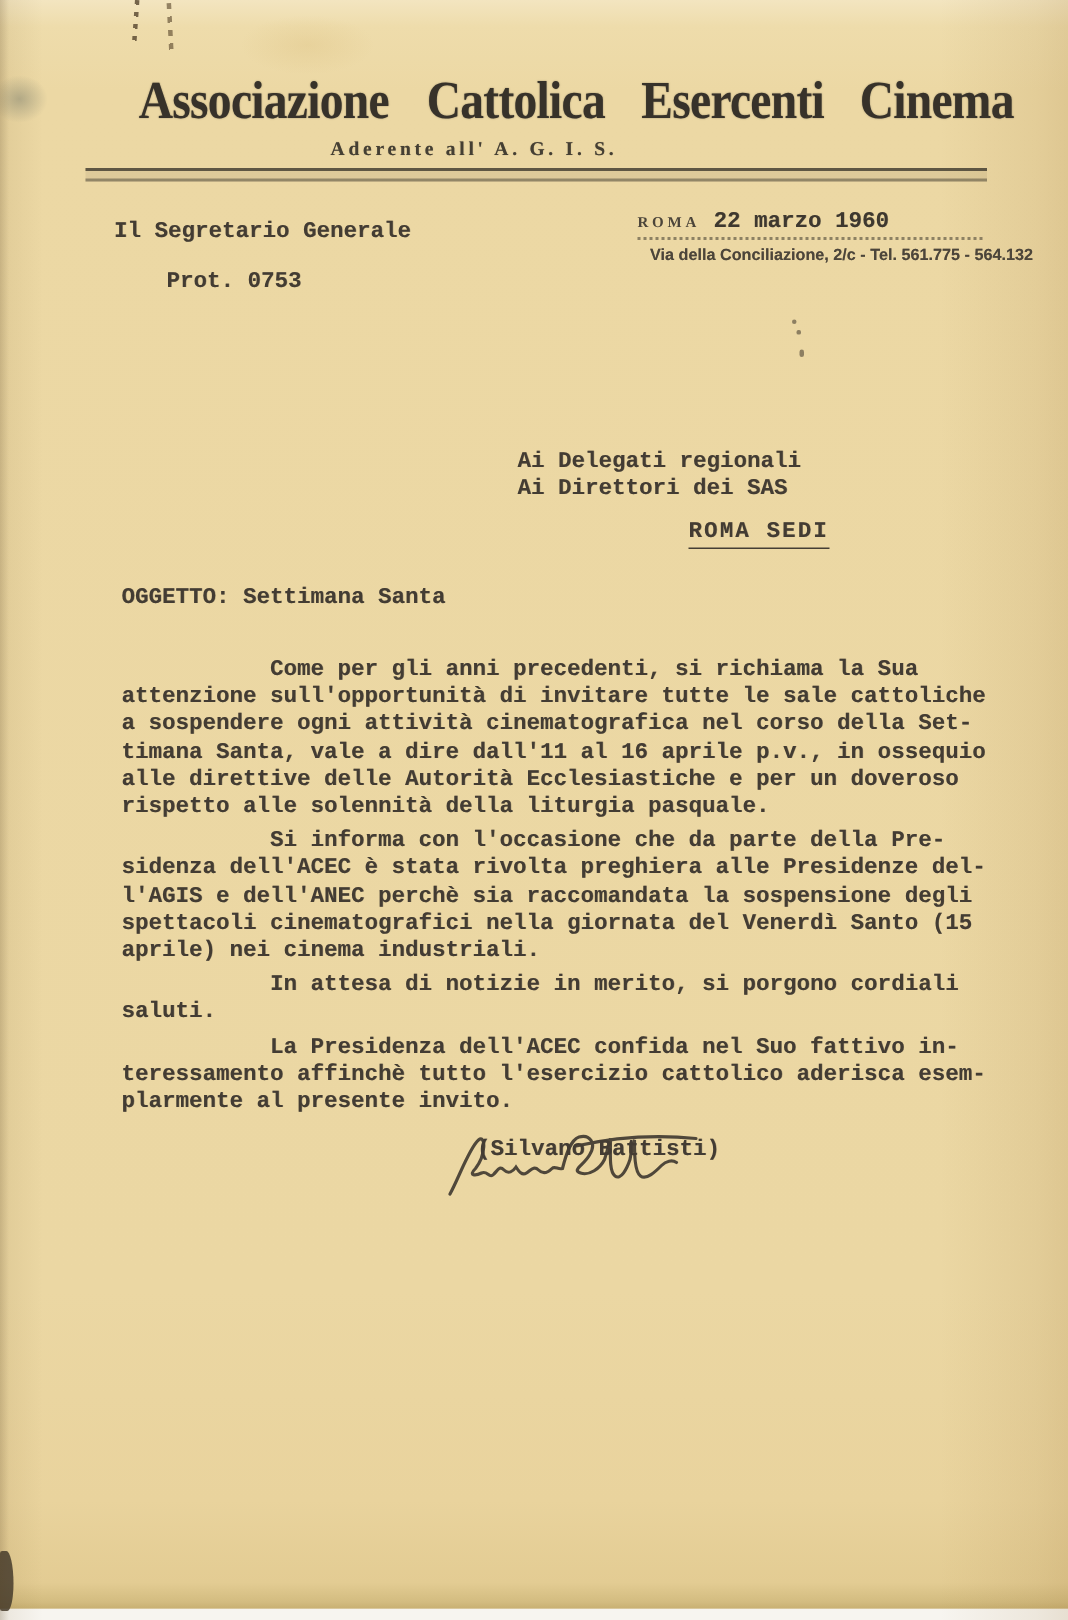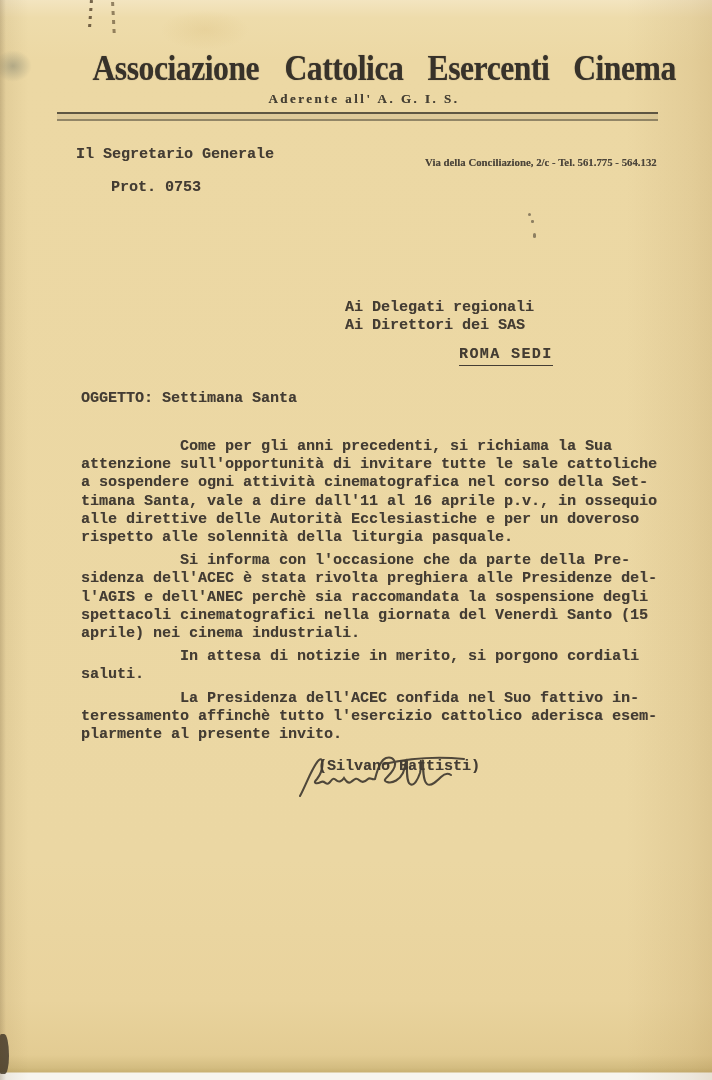--- a/index.html
+++ b/index.html
@@ -27,7 +27,6 @@
     font-family:"Liberation Serif","DejaVu Serif",serif;
     font-size:13px;font-weight:700;letter-spacing:2.5px;color:#453f33;
     text-shadow:0 0 0.5px rgba(69,63,51,0.6);
-    padding-left:48px;
   }
   .rule{
     position:absolute;left:57px;top:112px;width:601px;height:5px;

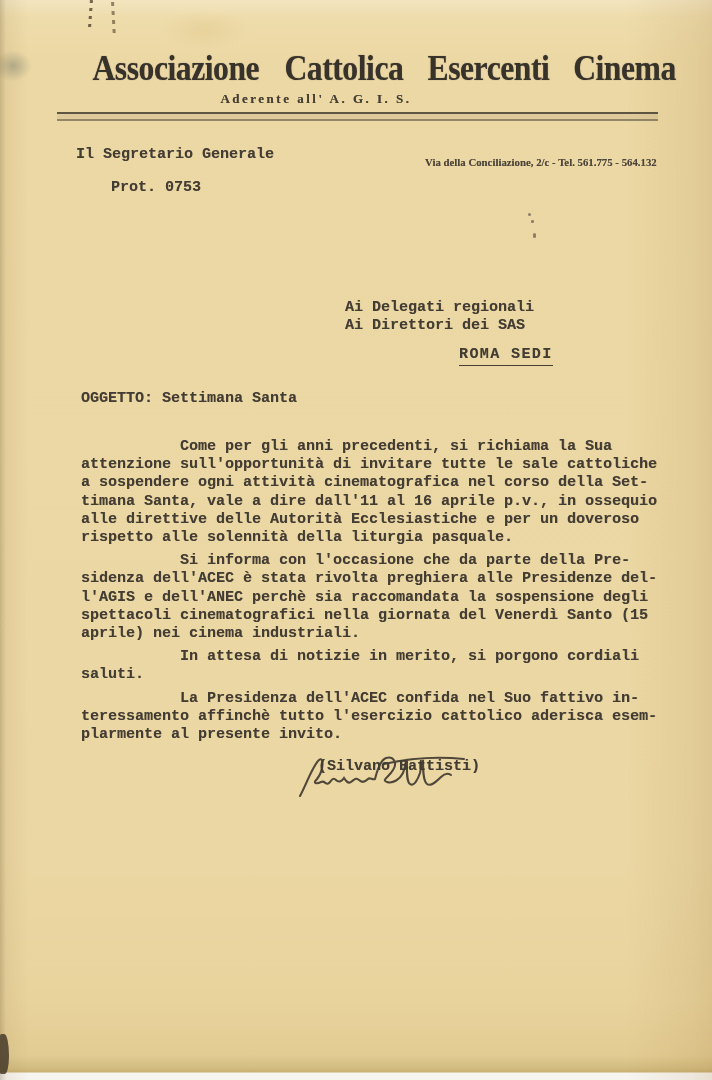--- a/index.html
+++ b/index.html
@@ -124,6 +124,10 @@
   <div class="type protocol">Prot. 0753</div>
 
   <div class="date-block">
+    <div class="date-row">
+      <span class="city-label">ROMA</span>
+      <span class="typed-date">22 marzo 1960</span>
+    </div>
     <div class="address-line">Via della Conciliazione, 2/c - Tel. 561.775 - 564.132</div>
   </div>
 

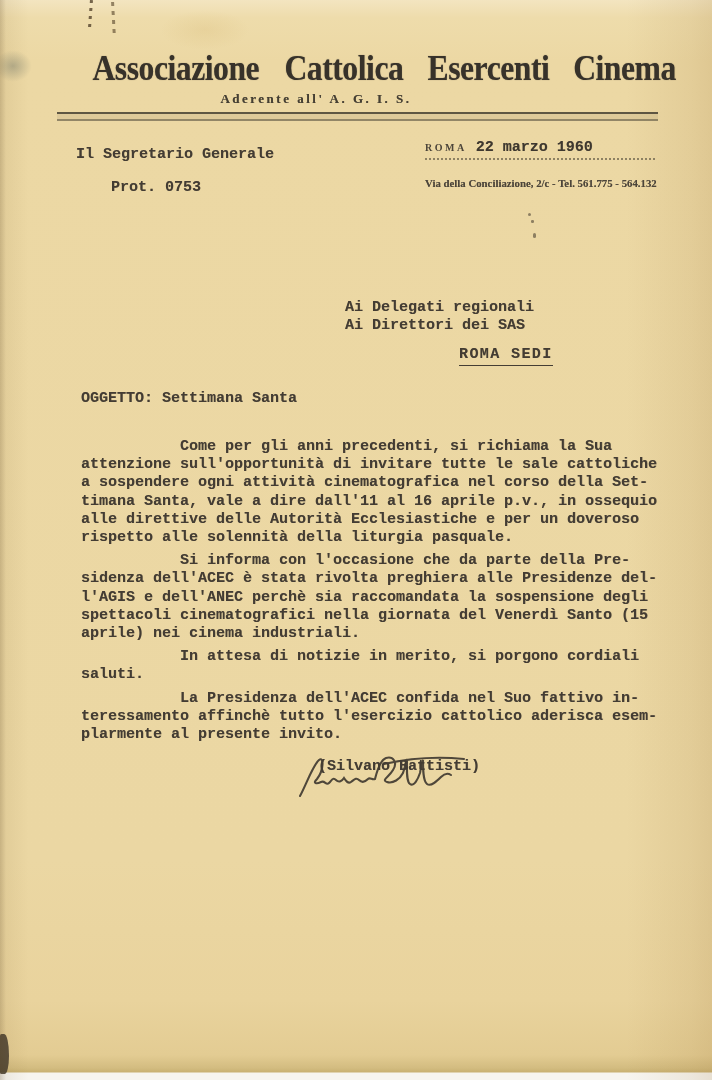--- a/index.html
+++ b/index.html
@@ -59,10 +59,11 @@
     text-shadow:0.3px 0.3px 0 rgba(62,56,47,0.45);white-space:nowrap;
   }
   .address-line{
-    margin-top:17px;
-    font-family:Liberation Serif, serif;
+    margin-top:4px;
+    font-family:Liberation Sans, sans-serif;
     font-size:10.8px;font-weight:700;color:#4c453a;white-space:nowrap;
     text-shadow:0 0 0.4px rgba(76,69,58,0.55);
+    text-align:center;
   }
   
   .recipients{position:absolute;left:345px;top:299px;}

